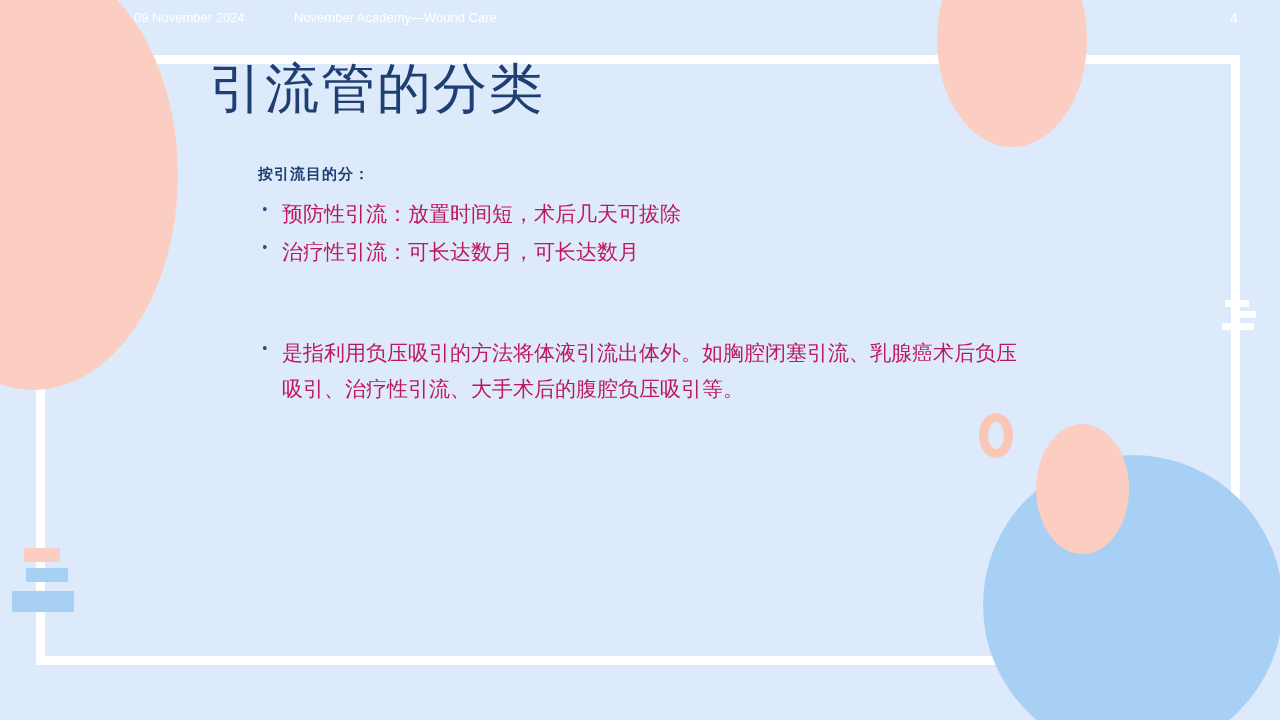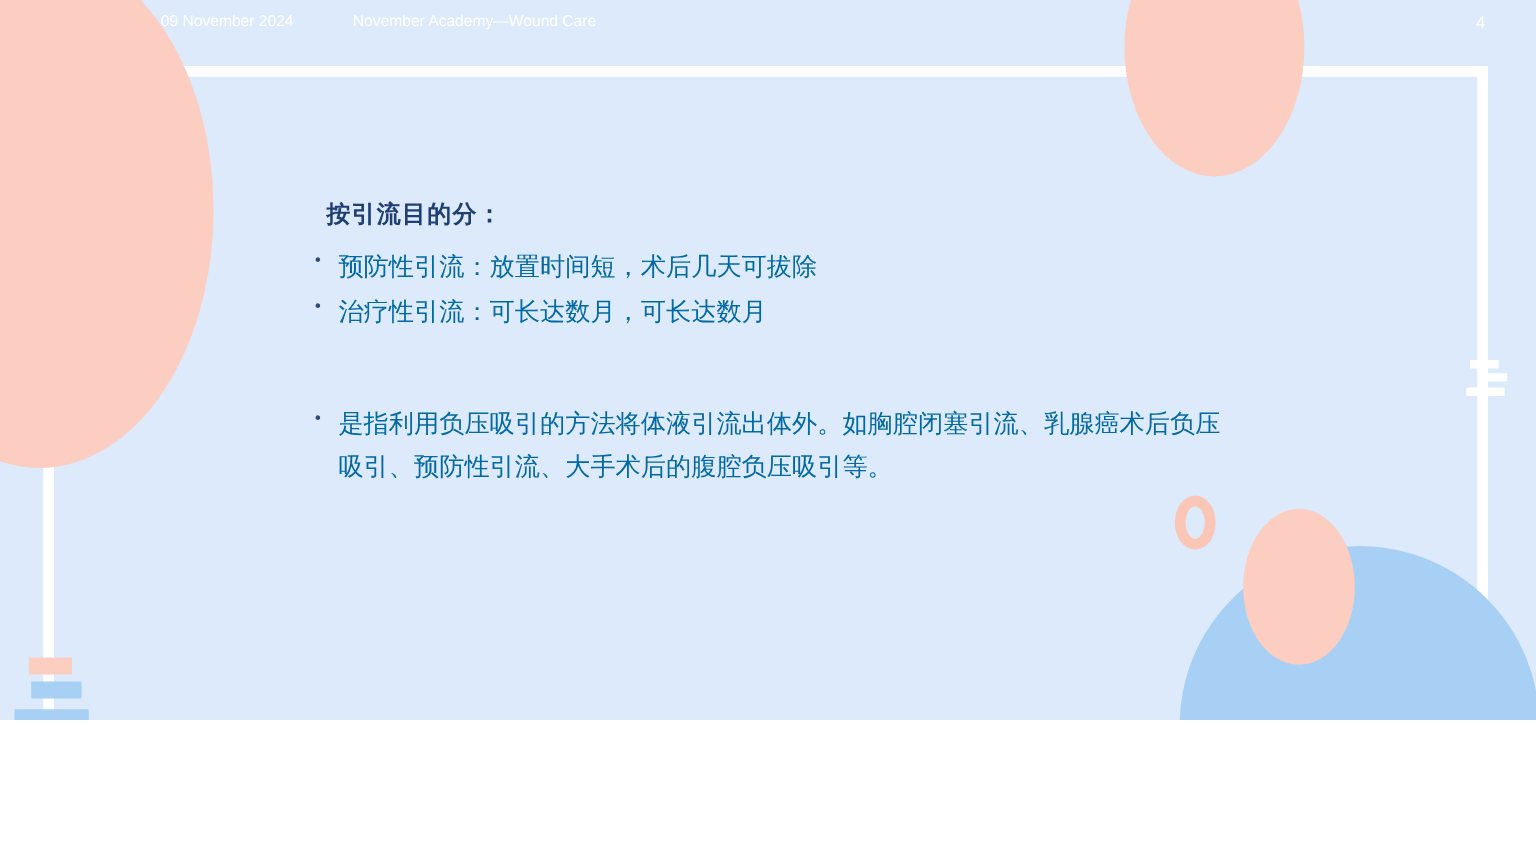--- a/index.html
+++ b/index.html
@@ -10,7 +10,7 @@
   .slide {
     position: relative;
     width: 1280px;
-    height: 600px;
+    height: 720px;
     overflow: hidden;
     background: #ddeafb;
     font-family: "Liberation Serif", "DejaVu Serif", serif;

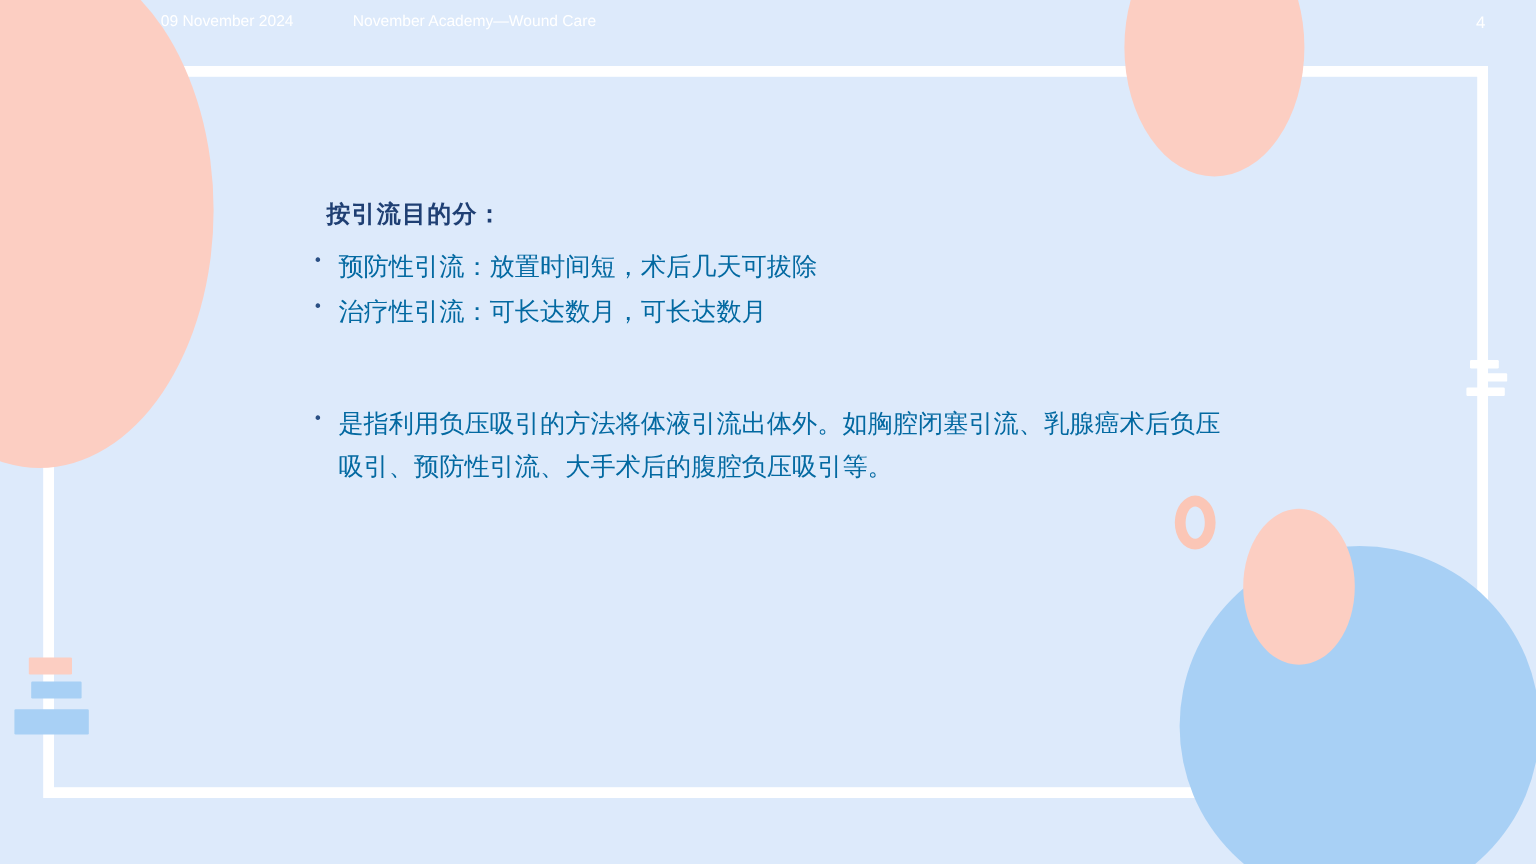--- a/index.html
+++ b/index.html
@@ -231,6 +231,7 @@
 
   <div class="content">
 
+    <div class="title">引流管的分类</div>
 
     <div class="section section-1">
       <div class="section-heading">按引流目的分：</div>

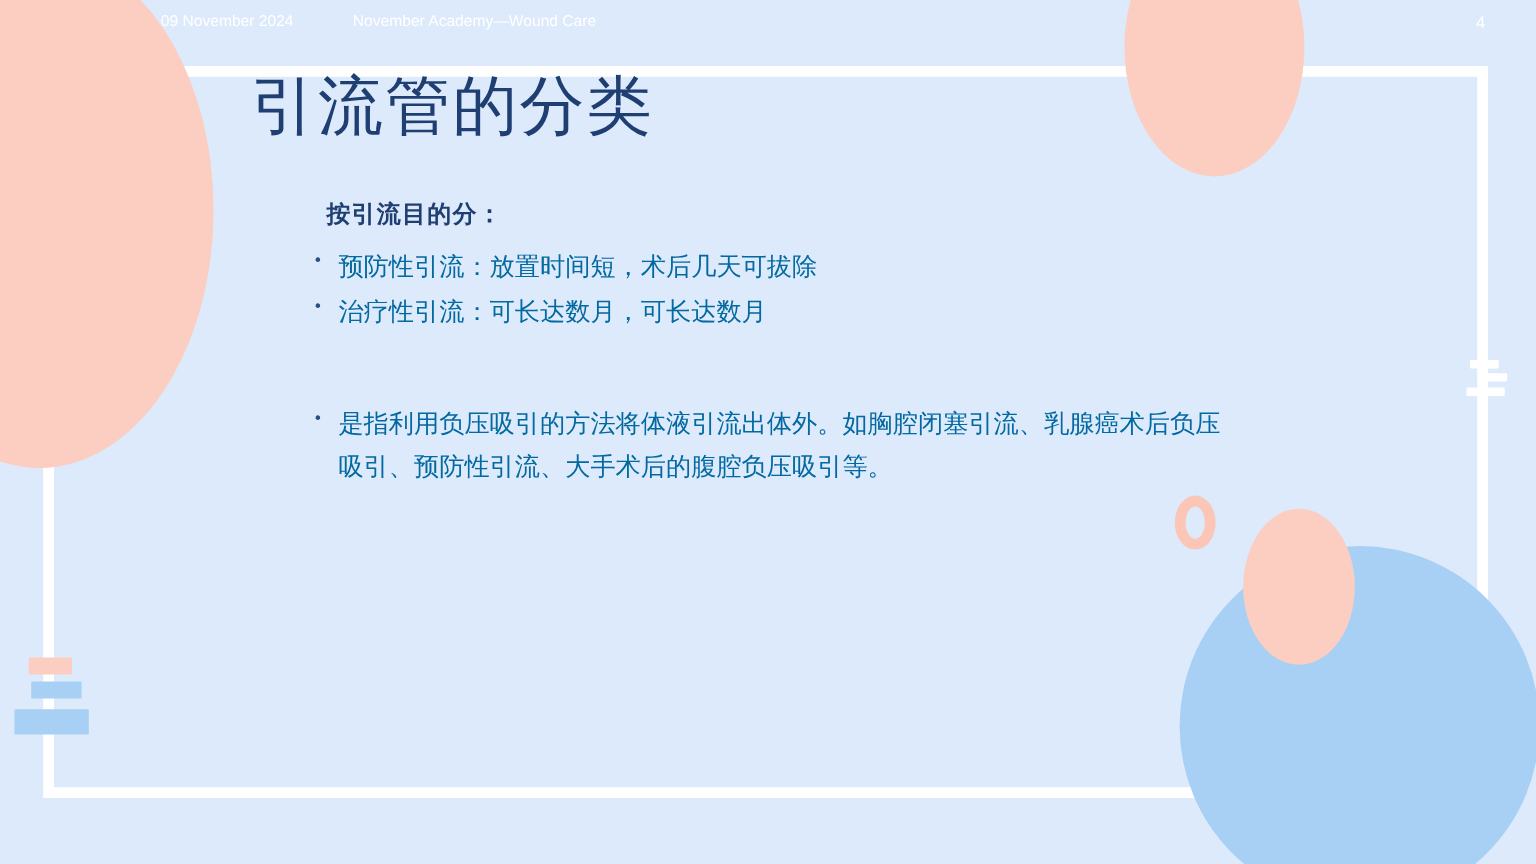--- a/index.html
+++ b/index.html
@@ -167,11 +167,11 @@
   .section-1 { top: 165px; }
   .section-2 { top: 335px; }
   .section-heading {
-    font-size: 20px;
+    font-size: 15px;
     font-weight: bold;
     color: #1f3f73;
     letter-spacing: 1px;
-    margin: 0 0 12px 14px;
+    margin: 0 0 12px 0;
   }
   ul.bullets {
     list-style: none;

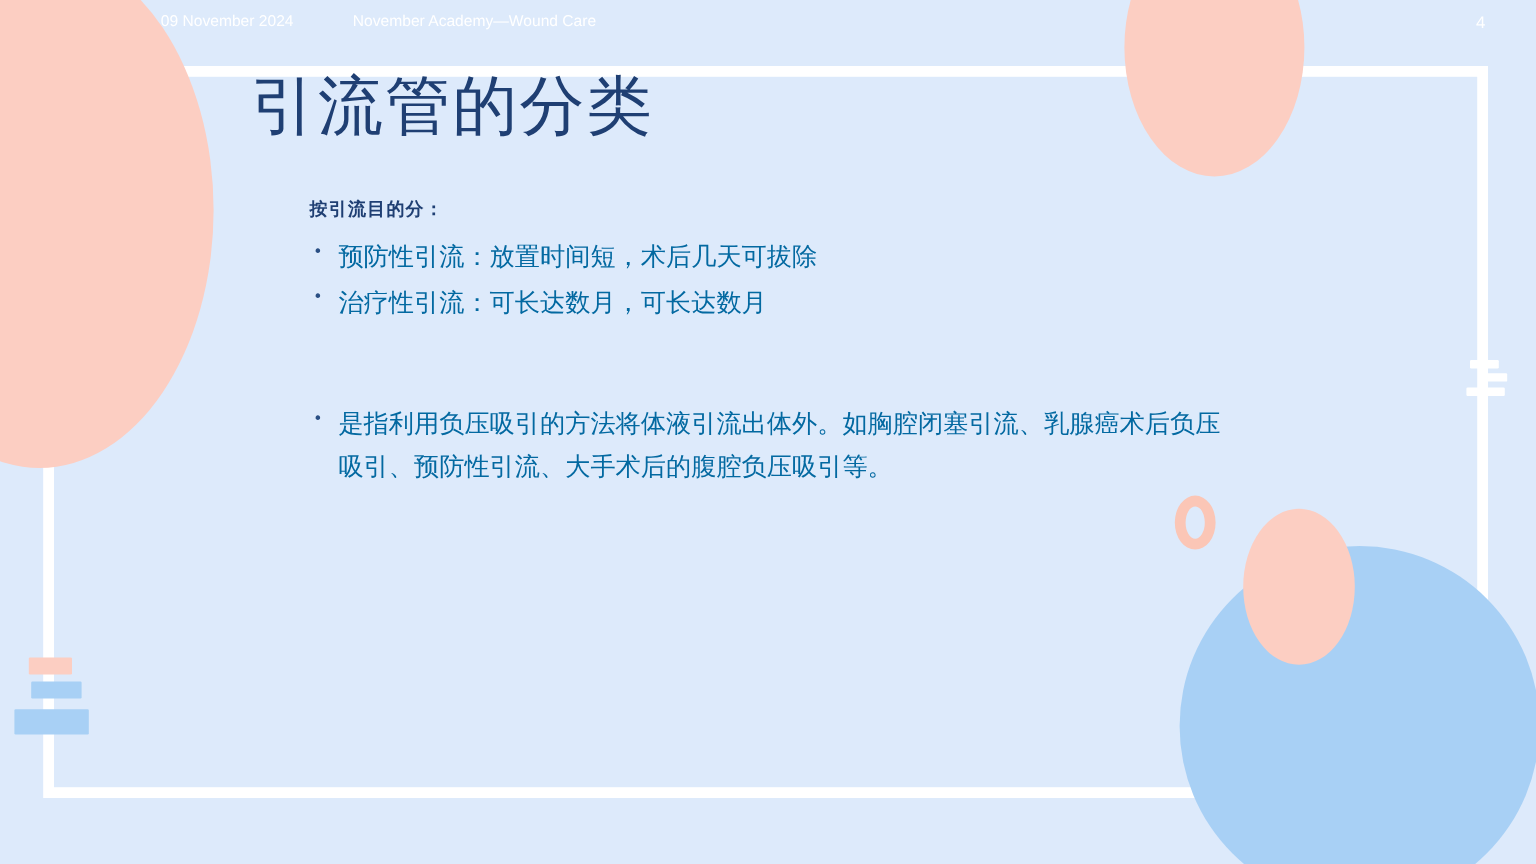--- a/index.html
+++ b/index.html
@@ -183,7 +183,7 @@
     padding-left: 24px;
     font-size: 21px;
     line-height: 1.72;
-    color: #0369a1;
+    color: #be185d;
     margin-bottom: 2px;
   }
   ul.bullets li::before {

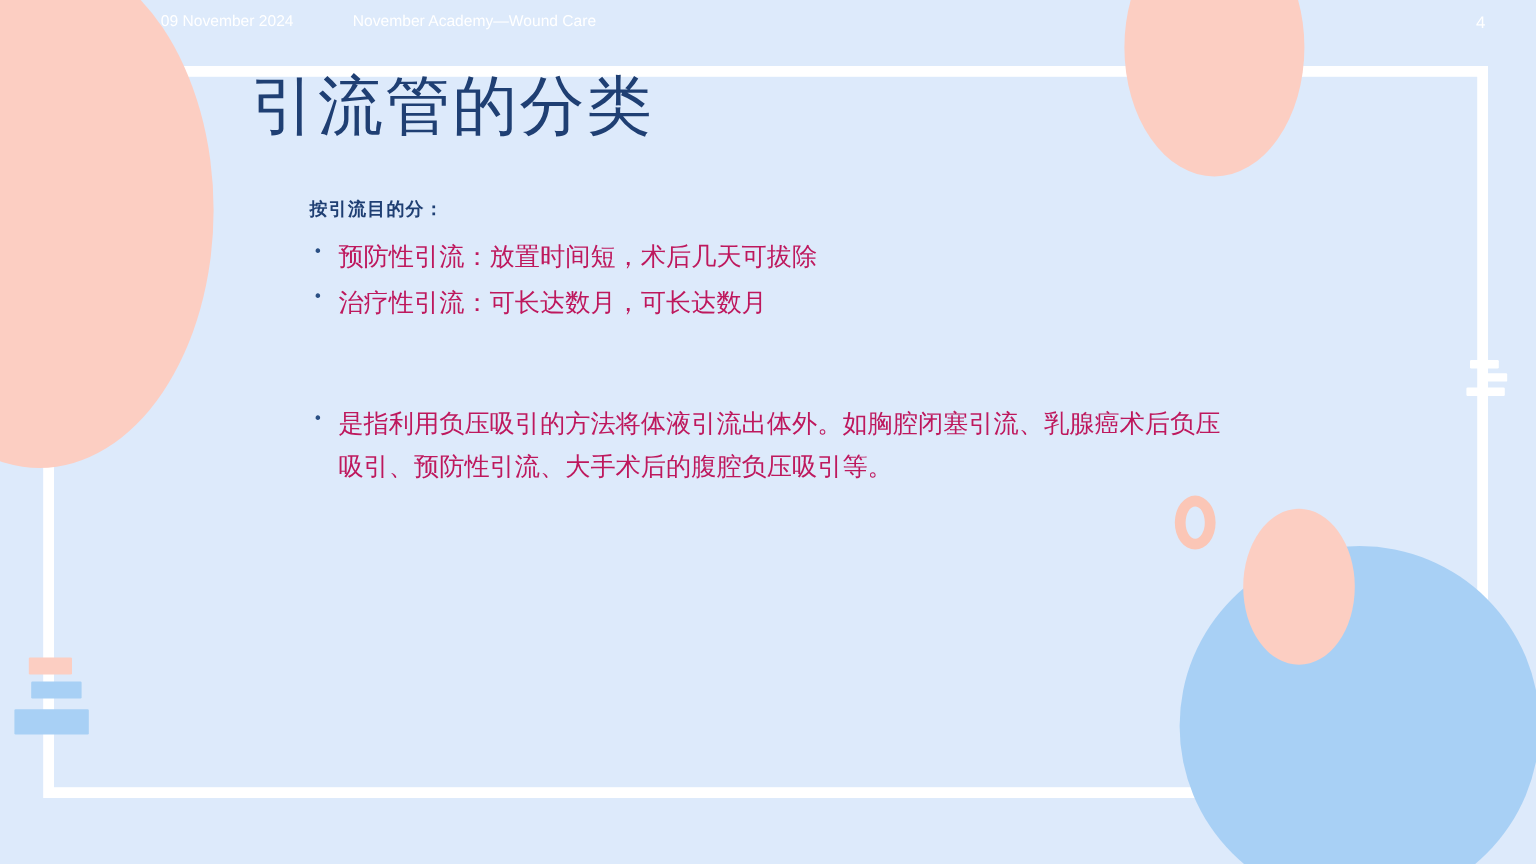--- a/index.html
+++ b/index.html
@@ -243,7 +243,7 @@
 
     <div class="section section-2">
       <ul class="bullets">
-        <li>是指利用负压吸引的方法将体液引流出体外。如胸腔闭塞引流、乳腺癌术后负压吸引、预防性引流、大手术后的腹腔负压吸引等。</li>
+        <li>是指利用负压吸引的方法将体液引流出体外。如胸腔闭塞引流、乳腺癌术后负压吸引、治疗性引流、大手术后的腹腔负压吸引等。</li>
       </ul>
     </div>
 

